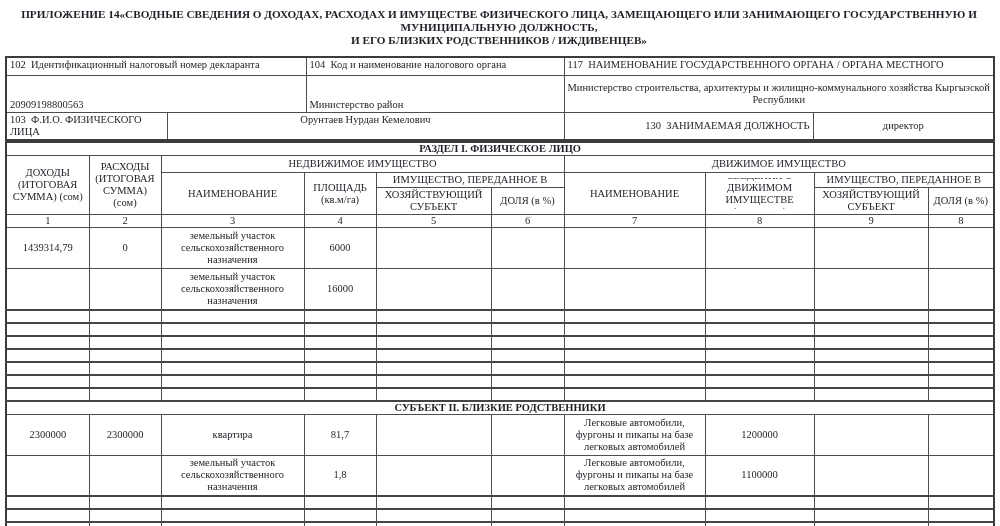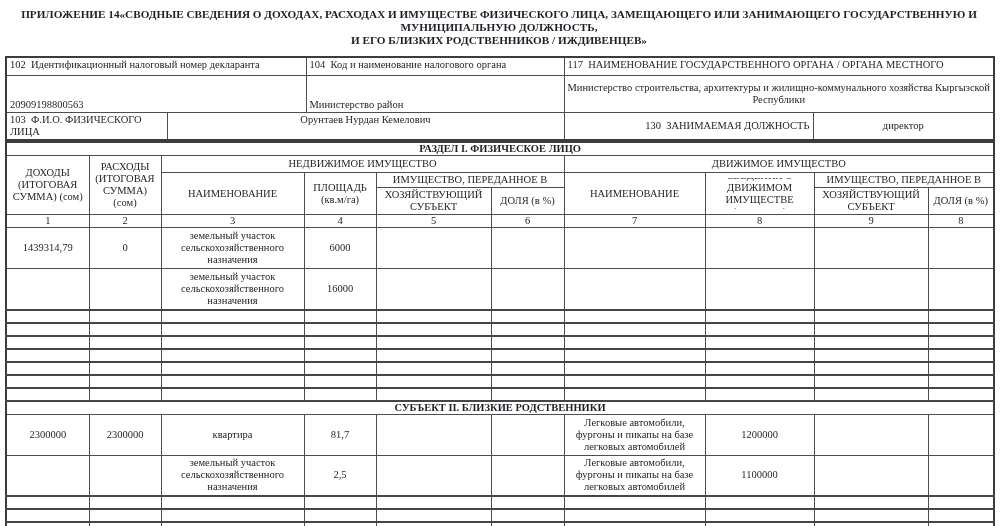--- a/index.html
+++ b/index.html
@@ -278,7 +278,7 @@
           <td></td>
           <td></td>
           <td class="tl">земельный участок сельскохозяйственного назначения</td>
-          <td>2,5</td>
+          <td>1,8</td>
           <td></td>
           <td></td>
           <td class="tl">Легковые автомобили, фургоны и пикапы на базе легковых автомобилей</td>

